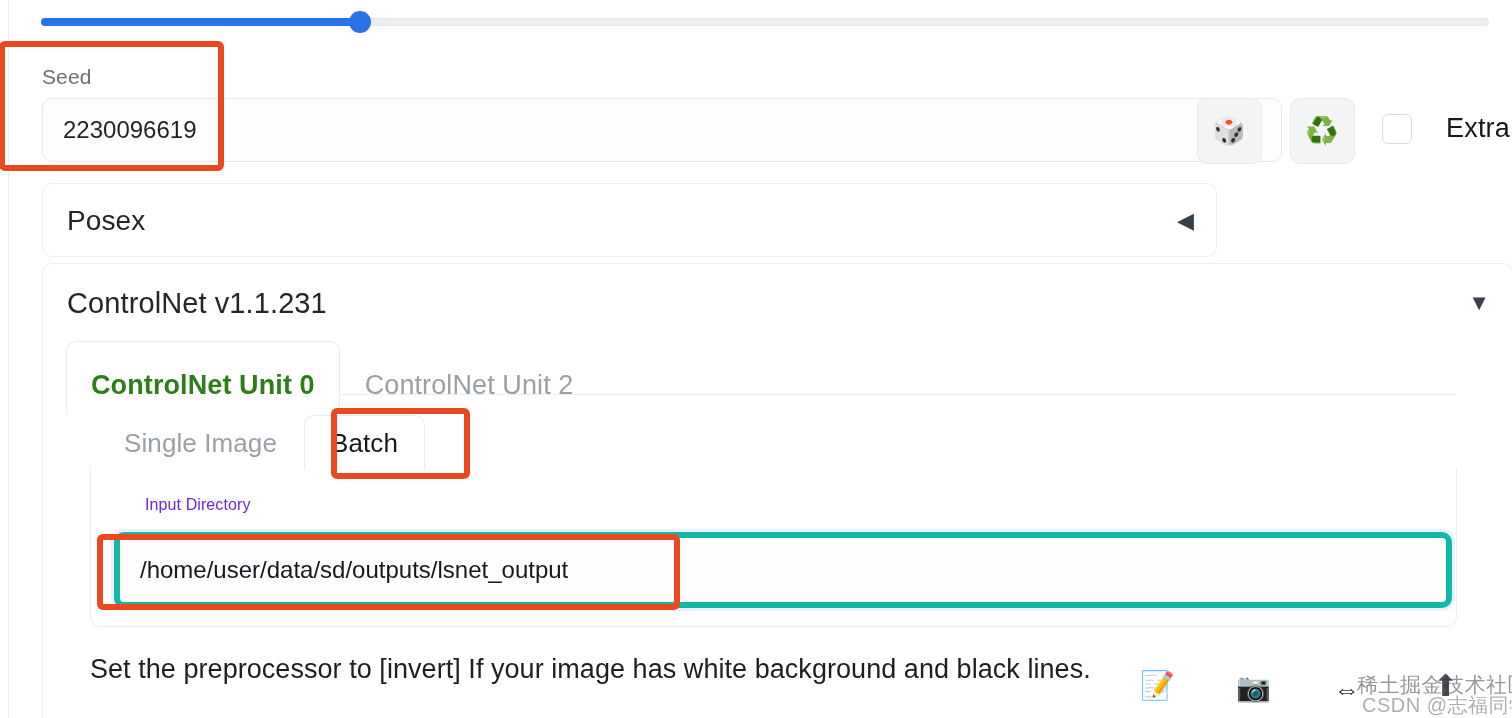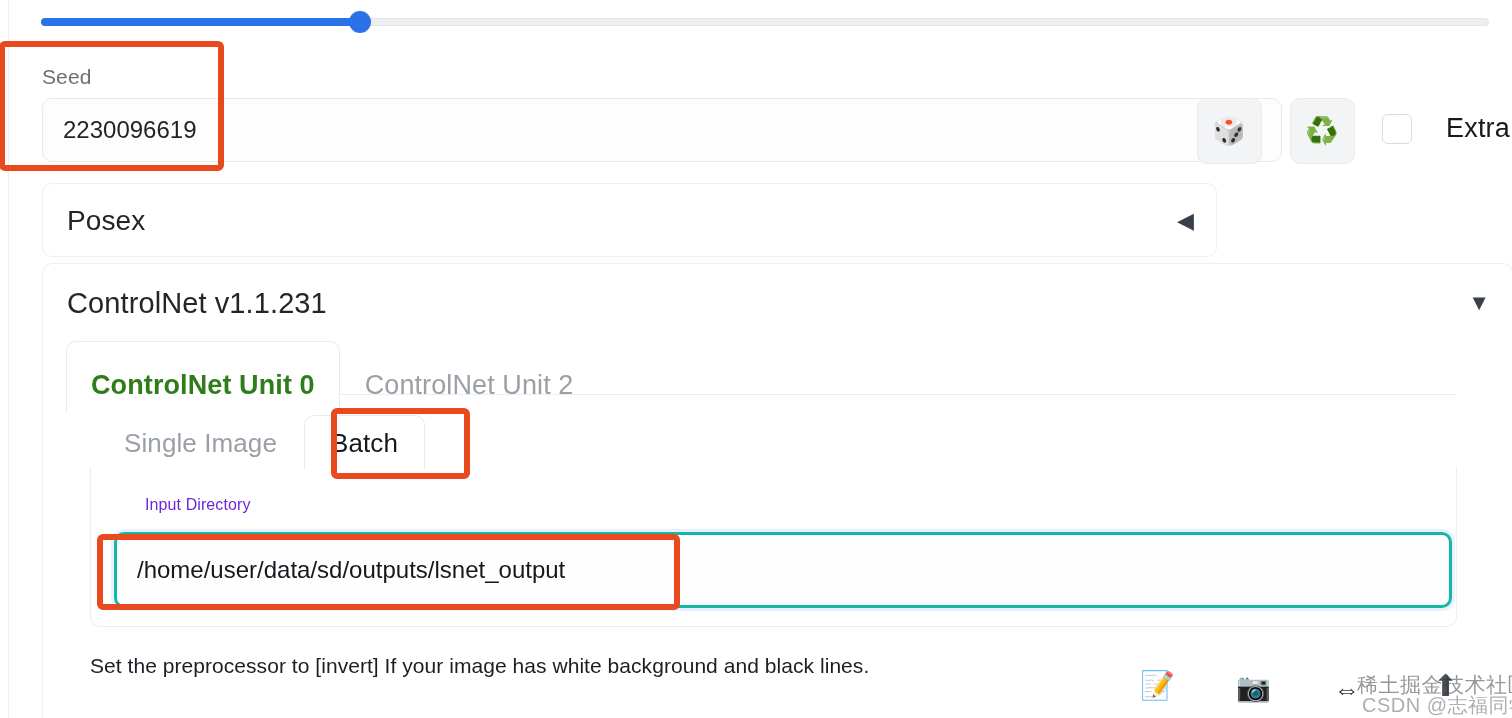--- a/index.html
+++ b/index.html
@@ -272,7 +272,7 @@
     width: 1338px;
     height: 76px;
     box-sizing: border-box;
-    border: 3px solid #14b8a6;
+    border: 6px solid #14b8a6;
     border-radius: 10px;
     background: #fefeff;
     font-family: "Liberation Sans", sans-serif;

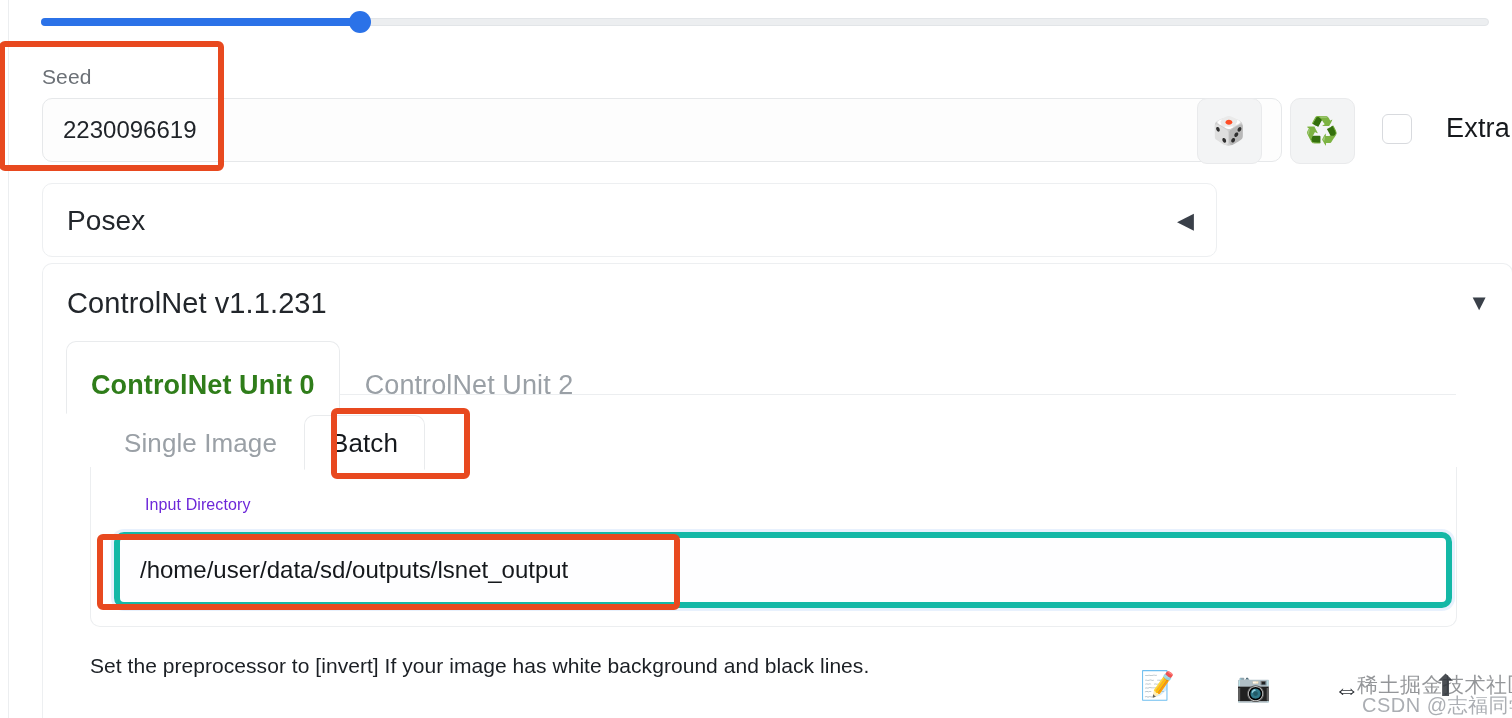--- a/index.html
+++ b/index.html
@@ -288,7 +288,7 @@
     position: absolute;
     left: 81px;
     top: 654px;
-    font-size: 21px;
+    font-size: 27px;
     color: #1b1f24;
     letter-spacing: .05px;
     white-space: nowrap;

